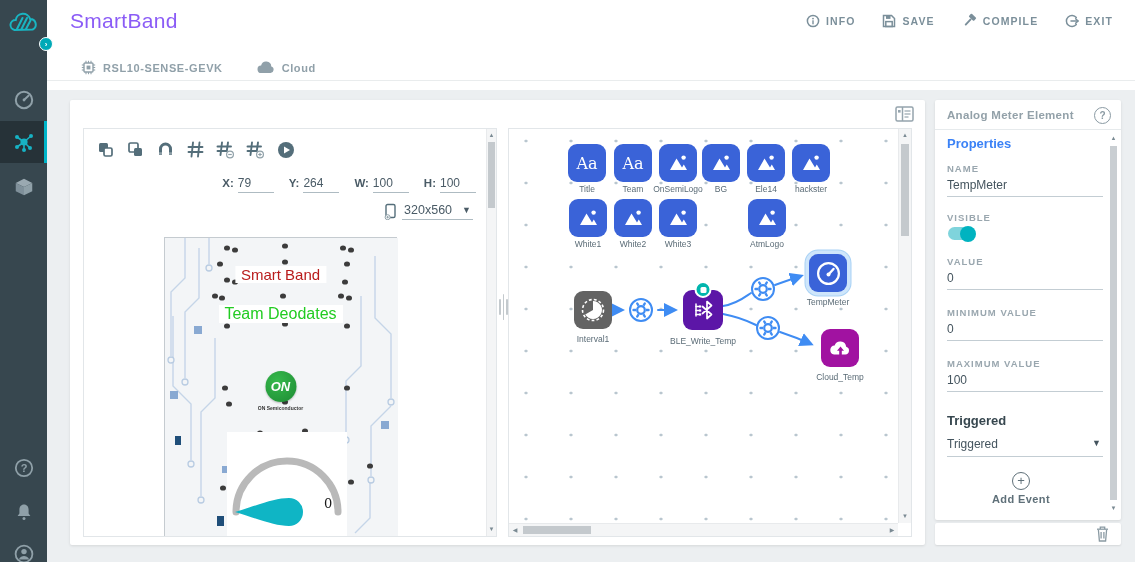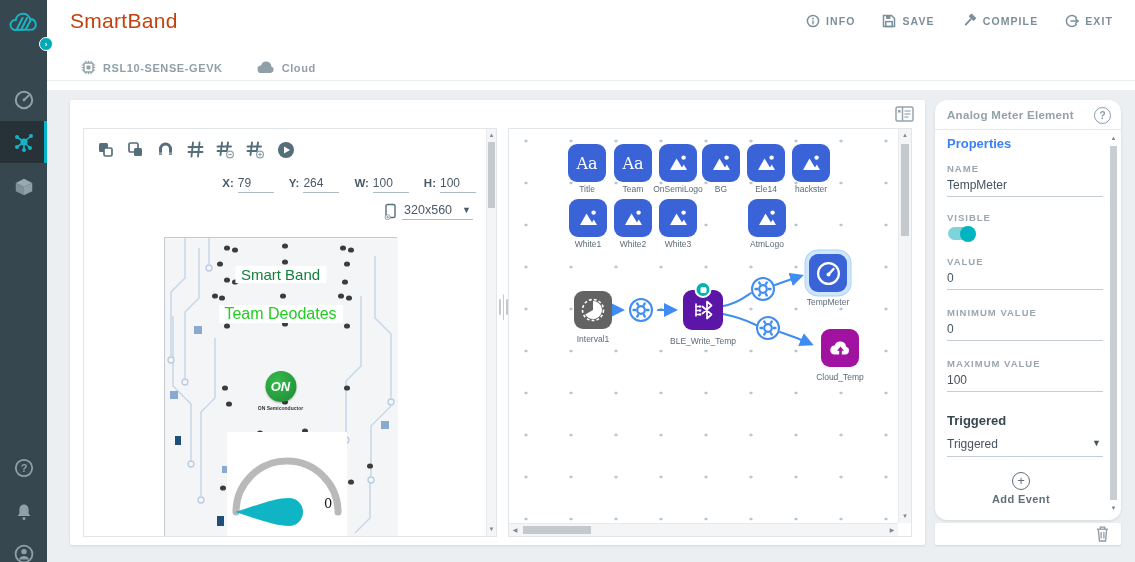--- a/index.html
+++ b/index.html
@@ -19,7 +19,7 @@
 
   
   .header { position:absolute; left:47px; top:0; right:0; height:90px; background:#fff; z-index:20; }
-  .page-title { position:absolute; left:23px; top:9px; font-size:21px; font-weight:400; color:#c2410c; letter-spacing:.3px; }
+  .page-title { position:absolute; left:23px; top:9px; font-size:21px; font-weight:400; color:#8b5cf6; letter-spacing:.3px; }
   .actions { position:absolute; right:22px; top:13px; display:flex; gap:27px; }
   .action-btn { display:flex; align-items:center; gap:6px; font-size:10.5px; font-weight:bold;
                 letter-spacing:1.1px; color:#7b8f9a; cursor:pointer; background:none; border:none;

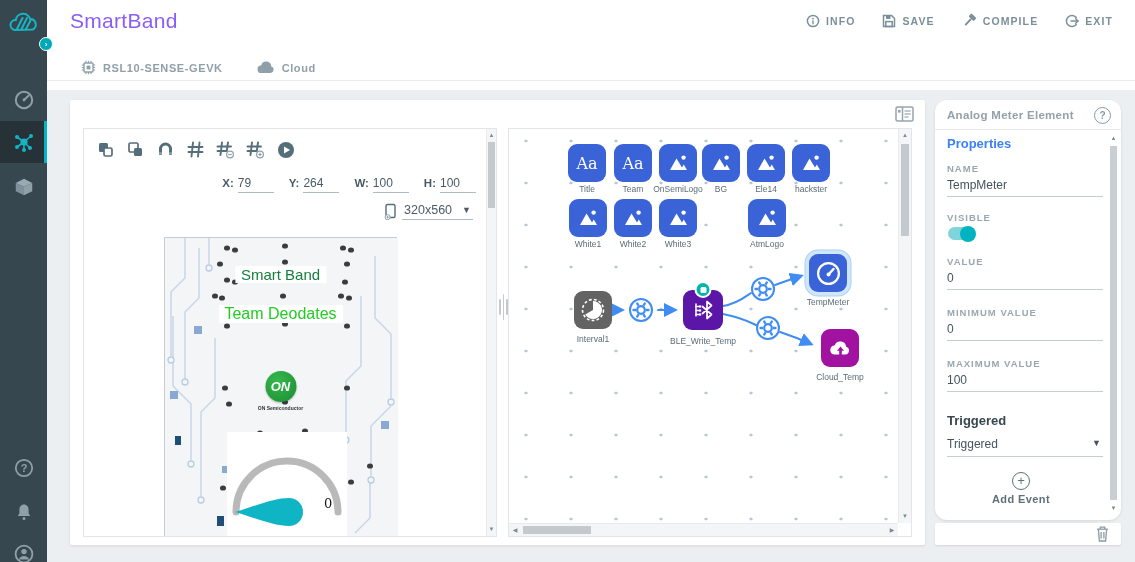--- a/index.html
+++ b/index.html
@@ -93,7 +93,7 @@
 
   
   .props-card { position:absolute; left:935px; top:100px; width:186px; height:420px; background:#fff;
-                border-radius:12px; box-shadow:0 1px 3px rgba(0,0,0,.10); }
+                border-radius:2px; box-shadow:0 1px 3px rgba(0,0,0,.10); }
   .props-head { position:absolute; left:0; right:0; top:0; height:30px; border-bottom:1px solid #e6eaec; }
   .props-head .ttl { position:absolute; left:12px; top:9px; font-size:11.5px; font-weight:bold; color:#93a1a9; letter-spacing:.3px; }
   .props-help { position:absolute; right:10px; top:7px; width:17px; height:17px; border-radius:50%;

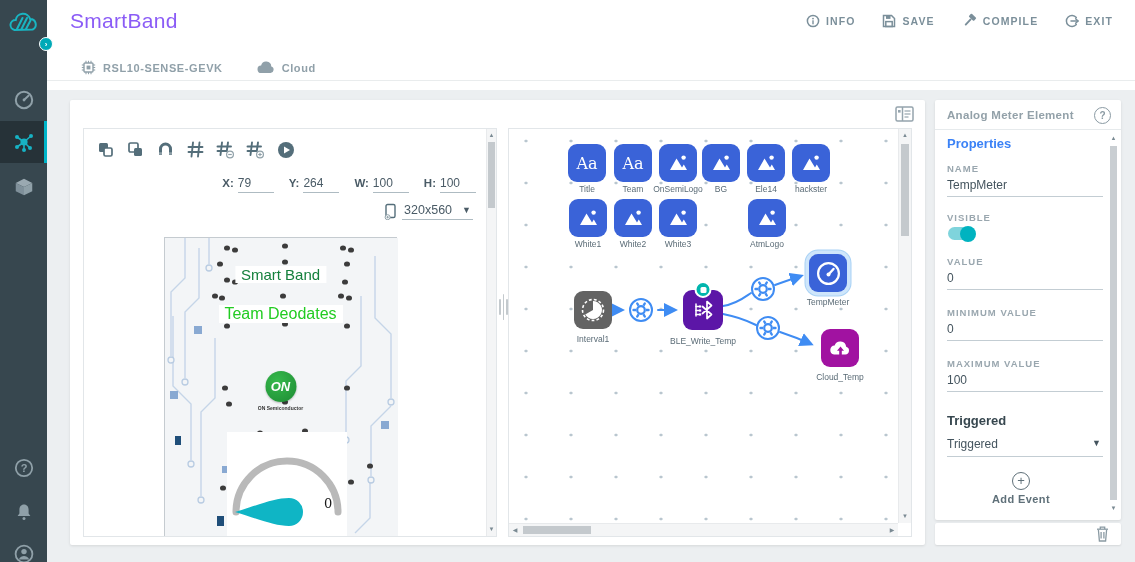--- a/index.html
+++ b/index.html
@@ -59,7 +59,7 @@
 
   .preview { position:absolute; left:80px; top:108px; width:233px; height:302px; border:1px solid #c5cbd0; background:#f3f5f7; }
   .pv-chip { position:absolute; left:50%; transform:translateX(-50%); background:#fff; white-space:nowrap; padding:0 6px; }
-  .pv-title { top:28px; font-size:15px; color:#15803d;text-align:center; }
+  .pv-title { top:28px; font-size:15px; color:#b91c1c;text-align:center; }
   .pv-team  { top:67px; font-size:16px; color:#22cc22; }
   .pv-logo { position:absolute; left:50%; top:133px; transform:translateX(-50%); width:31px; height:31px; border-radius:50%;
              background:radial-gradient(circle at 38% 32%, #35b94c, #1d8a33); color:#fff; font-weight:bold;

